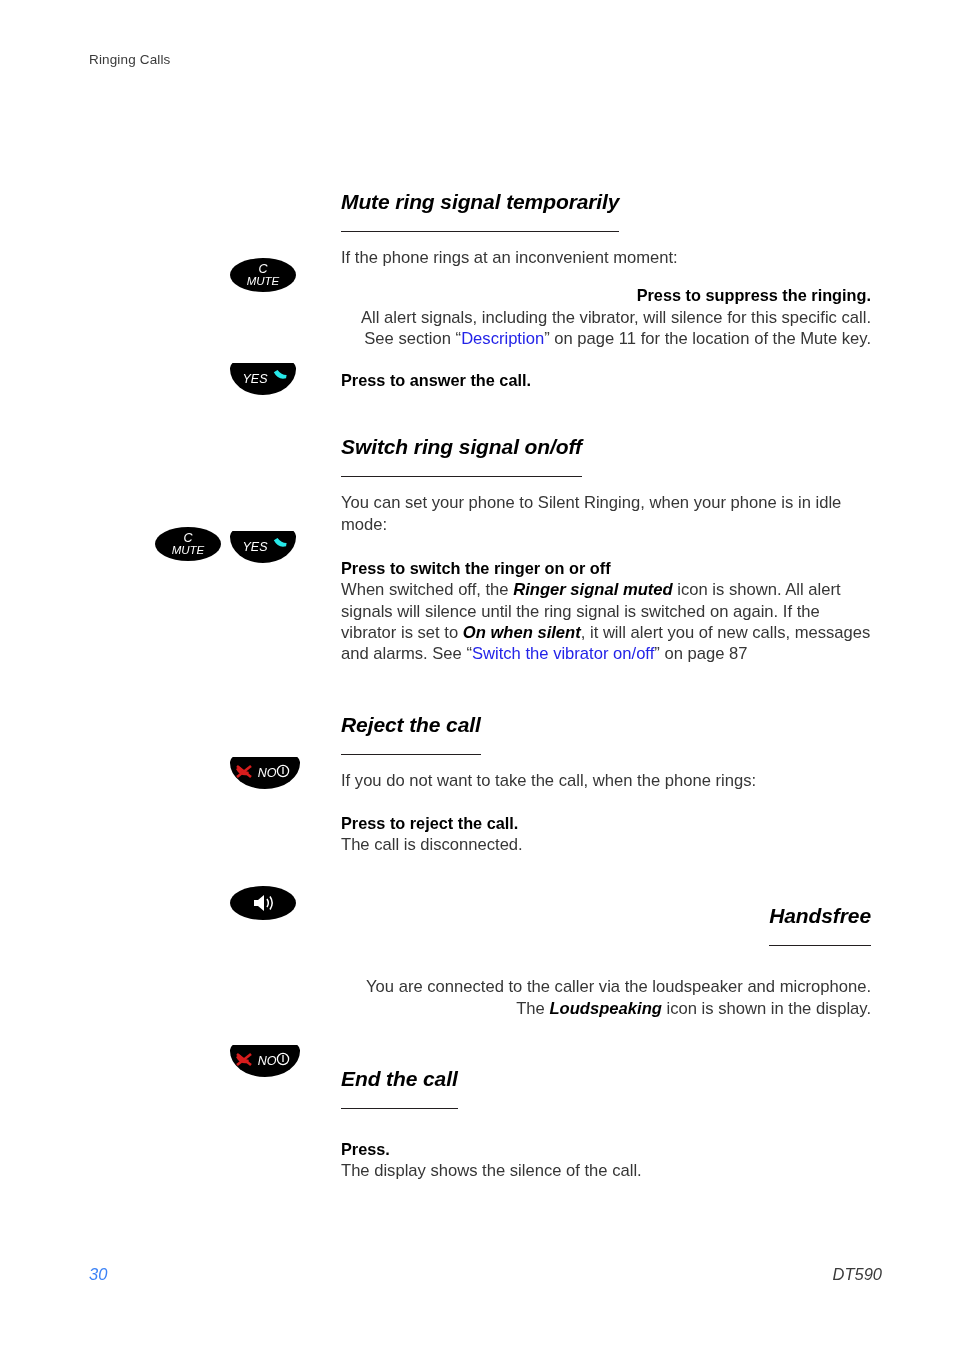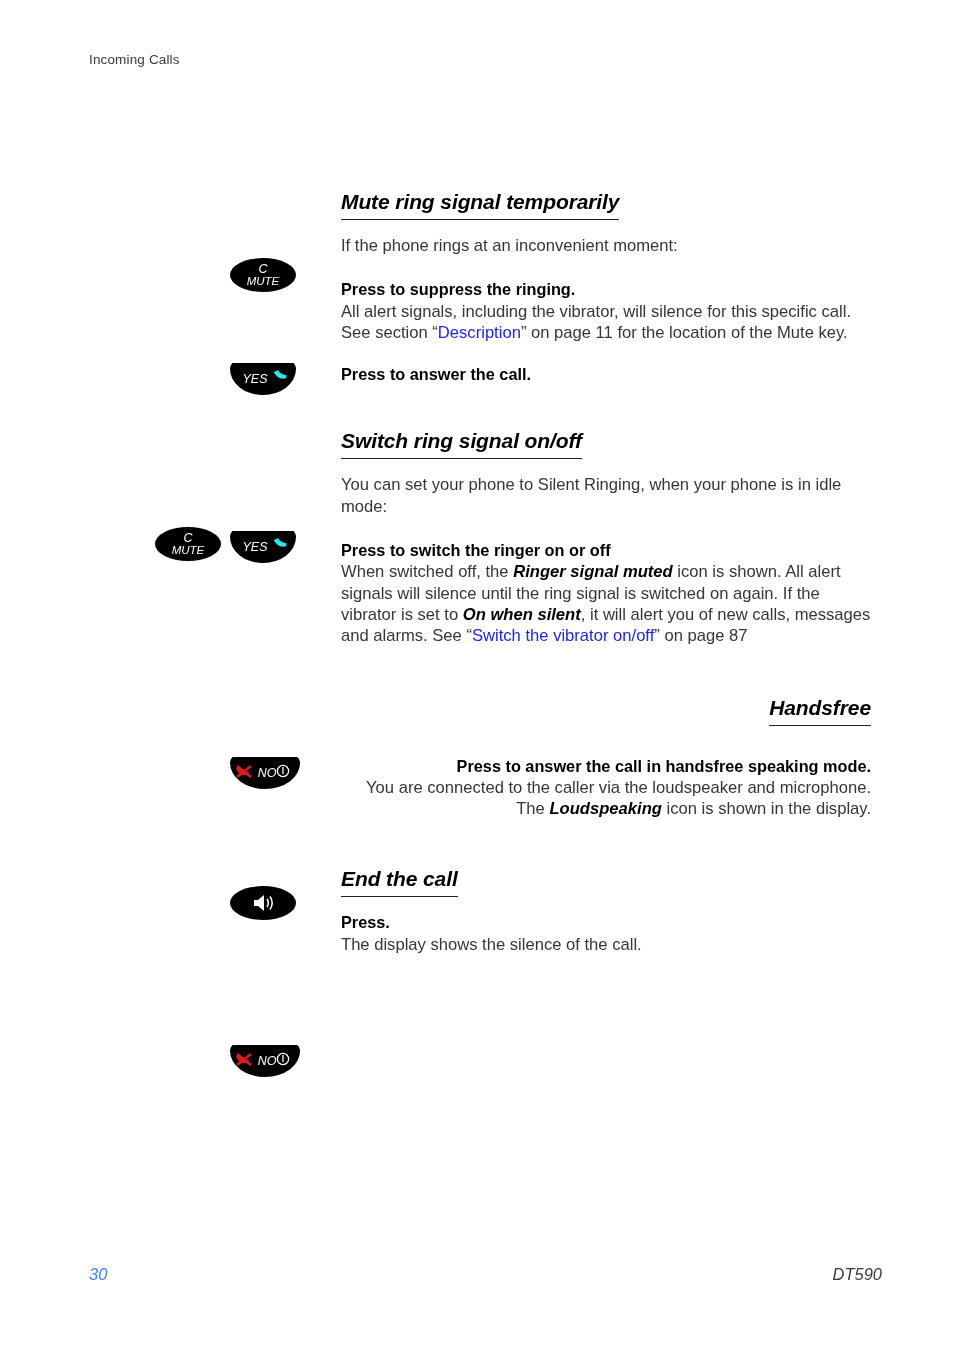--- a/index.html
+++ b/index.html
@@ -105,7 +105,7 @@
 
 <div class="page">
 
-  <div class="running-head">Incoming Calls</div>
+  <div class="running-head">Ringing Calls</div>
 
   <span class="key" style="left:230px; top:258px;">
     <svg width="66" height="34" viewBox="0 0 66 34" aria-hidden="true">

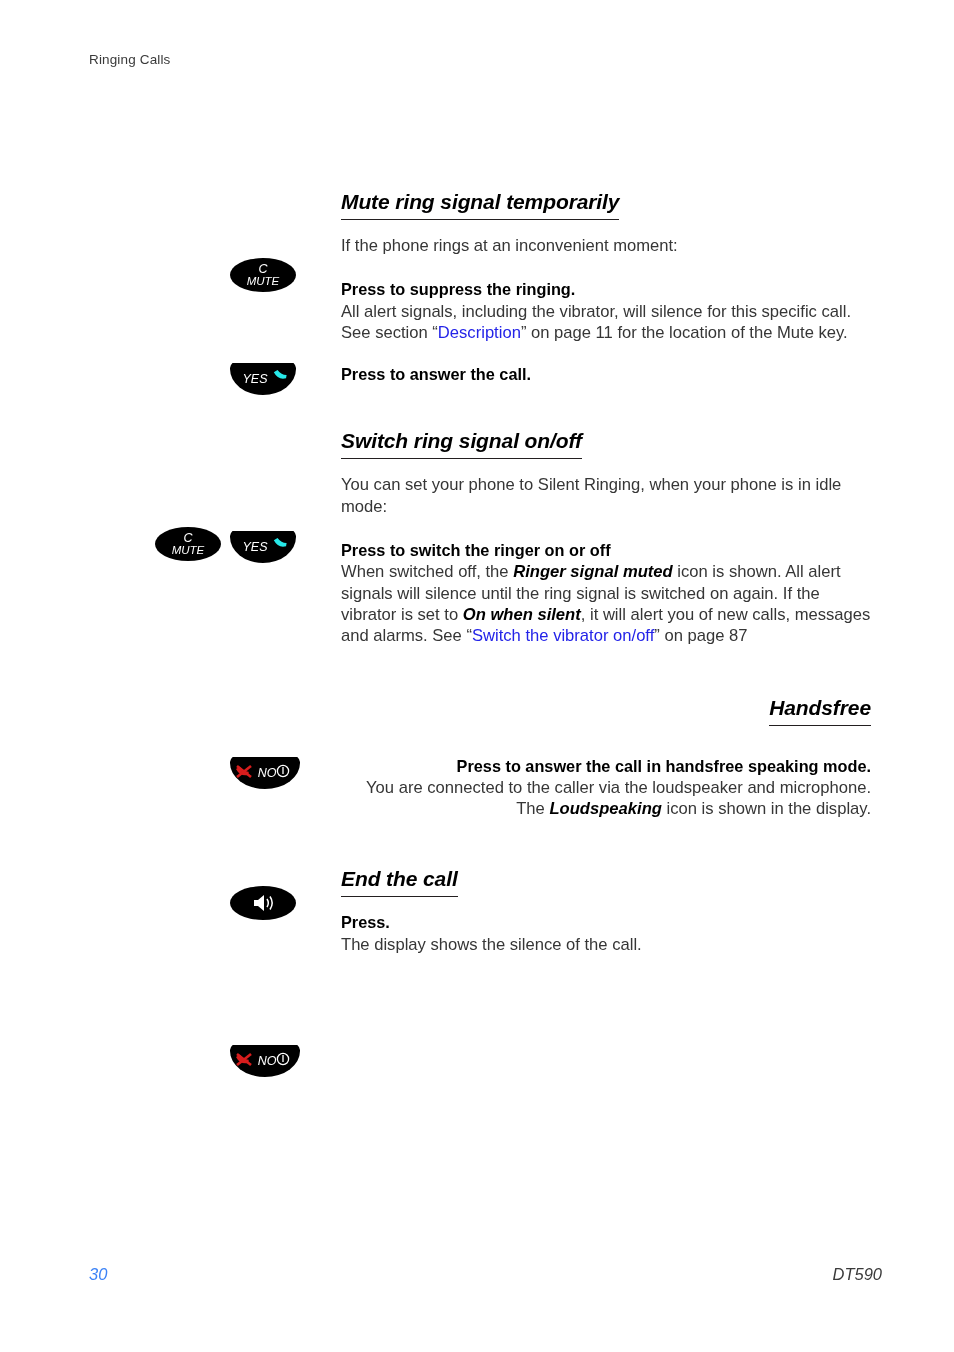--- a/index.html
+++ b/index.html
@@ -48,7 +48,7 @@
     font-style: italic;
     font-weight: bold;
     margin: 0;
-    padding: 0 0 5px 0;
+    padding: 0 0 17px 0;
     display: inline-block;
     border-bottom: 1.6px solid #231f20;
     letter-spacing: -0.1px;

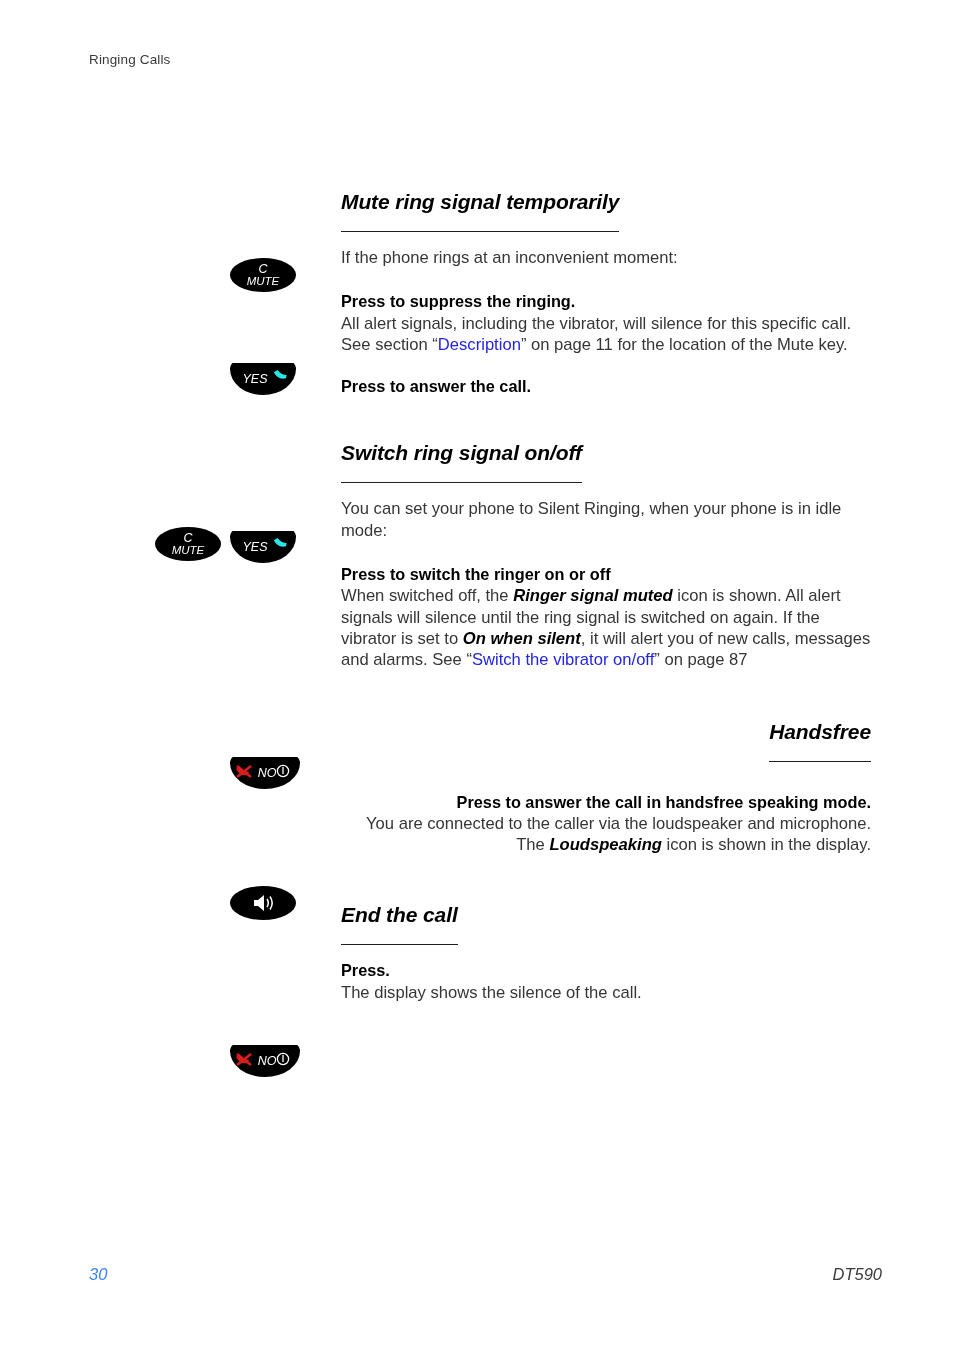--- a/index.html
+++ b/index.html
@@ -196,7 +196,7 @@
       <h2 class="sec-title">Mute ring signal temporarily</h2>
       <p class="intro">If the phone rings at an inconvenient moment:</p>
 
-      <div class="blk" style="margin-top:23px;">
+      <div class="blk" style="margin-top:17px;text-align:right;">
         <p class="bold-lead">Press to suppress the ringing.</p>
         <p><span>All alert signals, including the vibrator, will silence for this specific call. See section “</span><span class="lnk">Description</span><span>” on page 11 for the location of the Mute key.</span></p>
       </div>

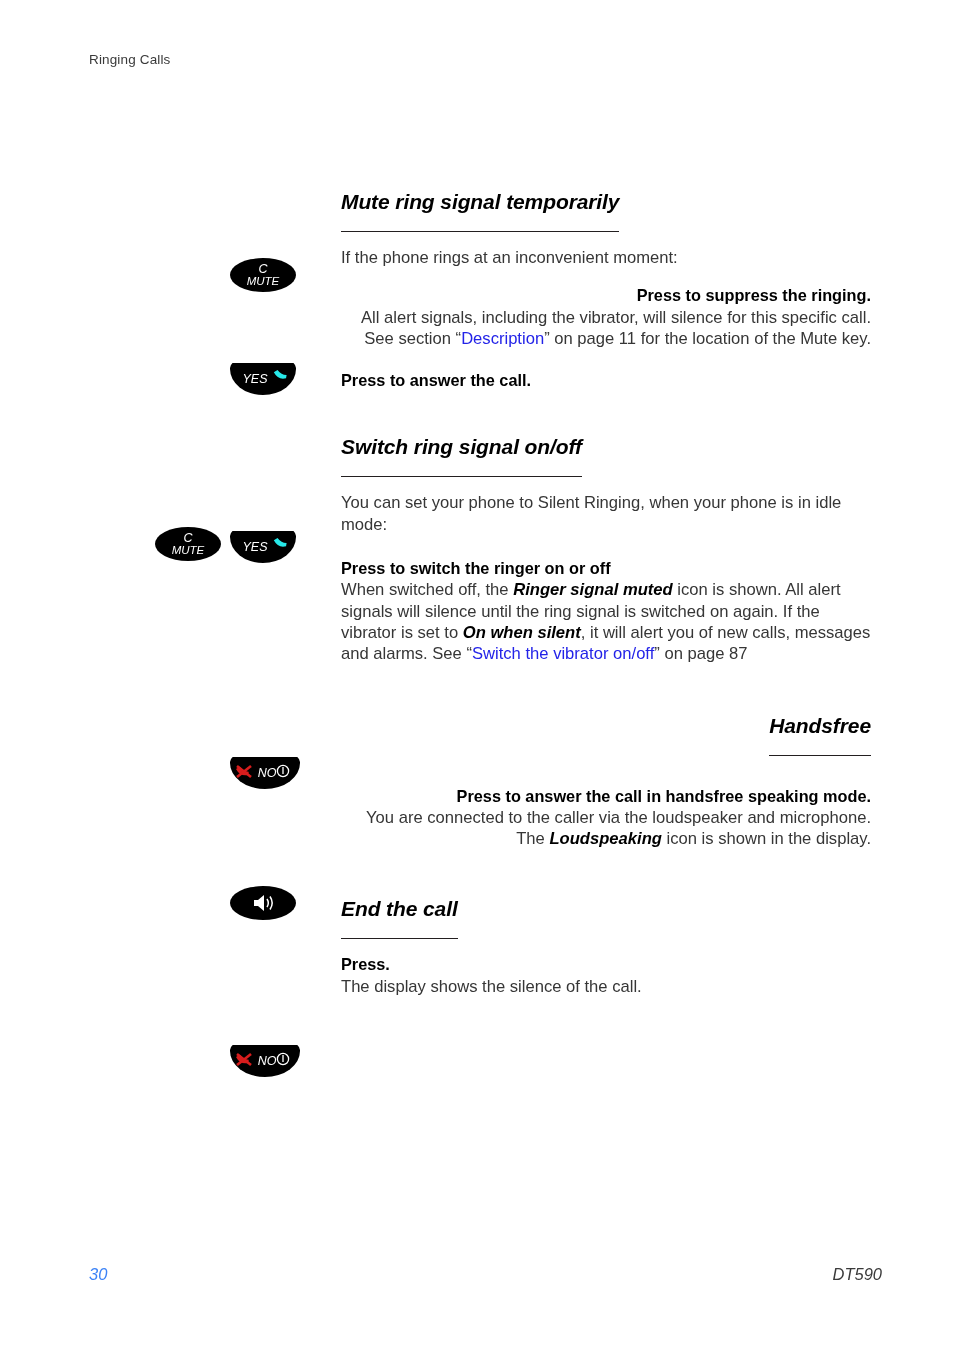--- a/index.html
+++ b/index.html
@@ -216,6 +216,15 @@
       </div>
     </section>
 
+    <section class="section" style="margin-top:48px;">
+      <h2 class="sec-title">Reject the call</h2>
+      <p class="intro">If you do not want to take the call, when the phone rings:</p>
+
+      <div class="blk" style="margin-top:22px;">
+        <p class="bold-lead">Press to reject the call.</p>
+        <p>The call is disconnected.</p>
+      </div>
+    </section>
 
     <section class="section" style="margin-top:49px;text-align:right;">
       <h2 class="sec-title">Handsfree</h2>

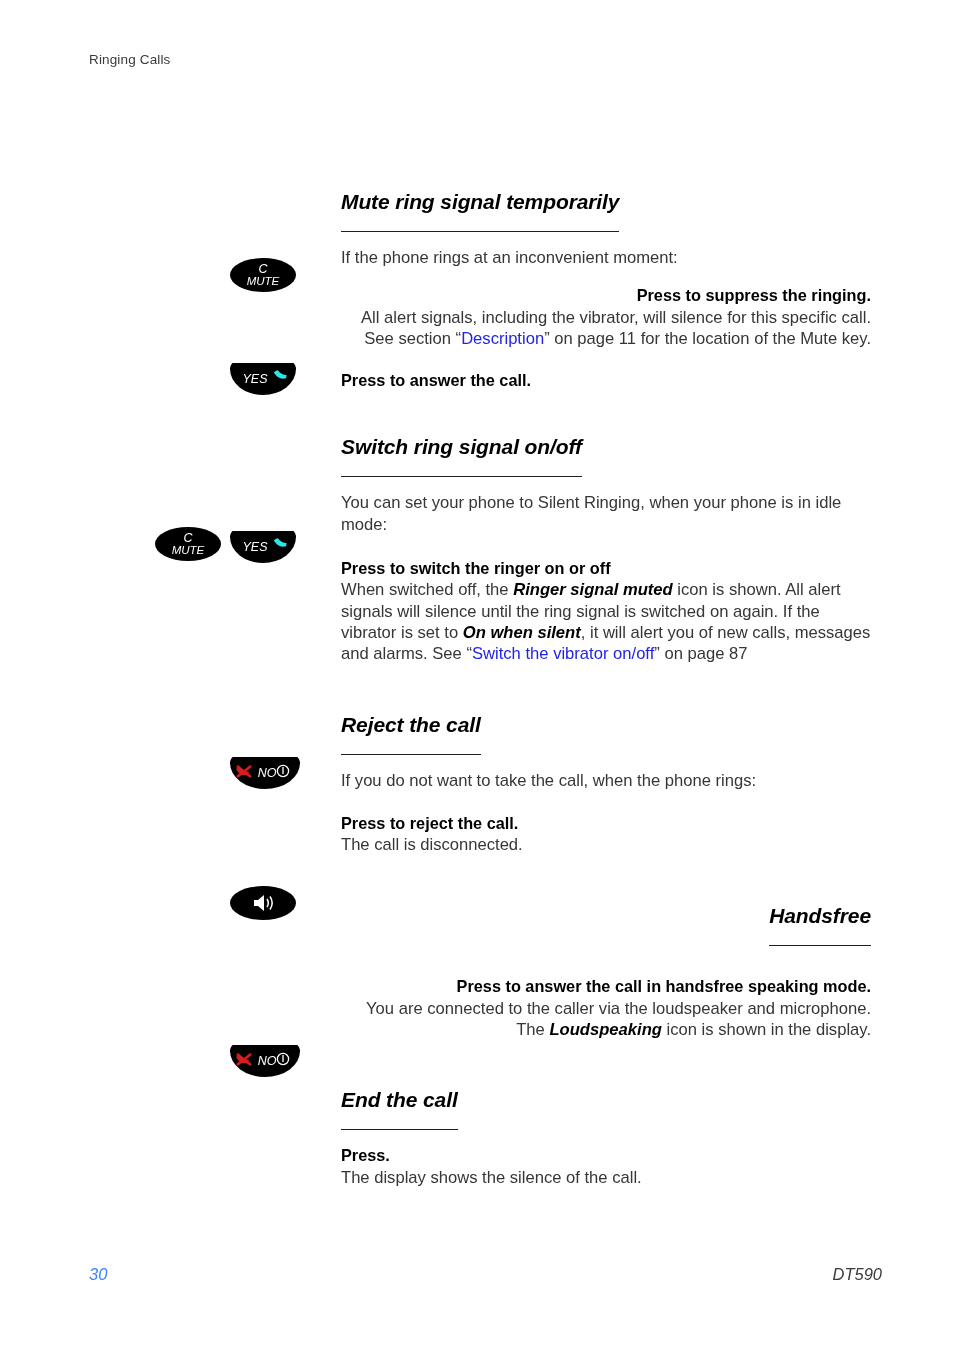--- a/index.html
+++ b/index.html
@@ -230,7 +230,6 @@
       <h2 class="sec-title">Handsfree</h2>
 
       <div class="blk" style="margin-top:30px;">
-        <p class="bold-lead">Press to answer the call in handsfree speaking mode.</p>
         <p><span>You are connected to the caller via the loudspeaker and microphone. The </span><span class="ital">Loudspeaking</span><span> icon is shown in the display.</span></p>
       </div>
     </section>

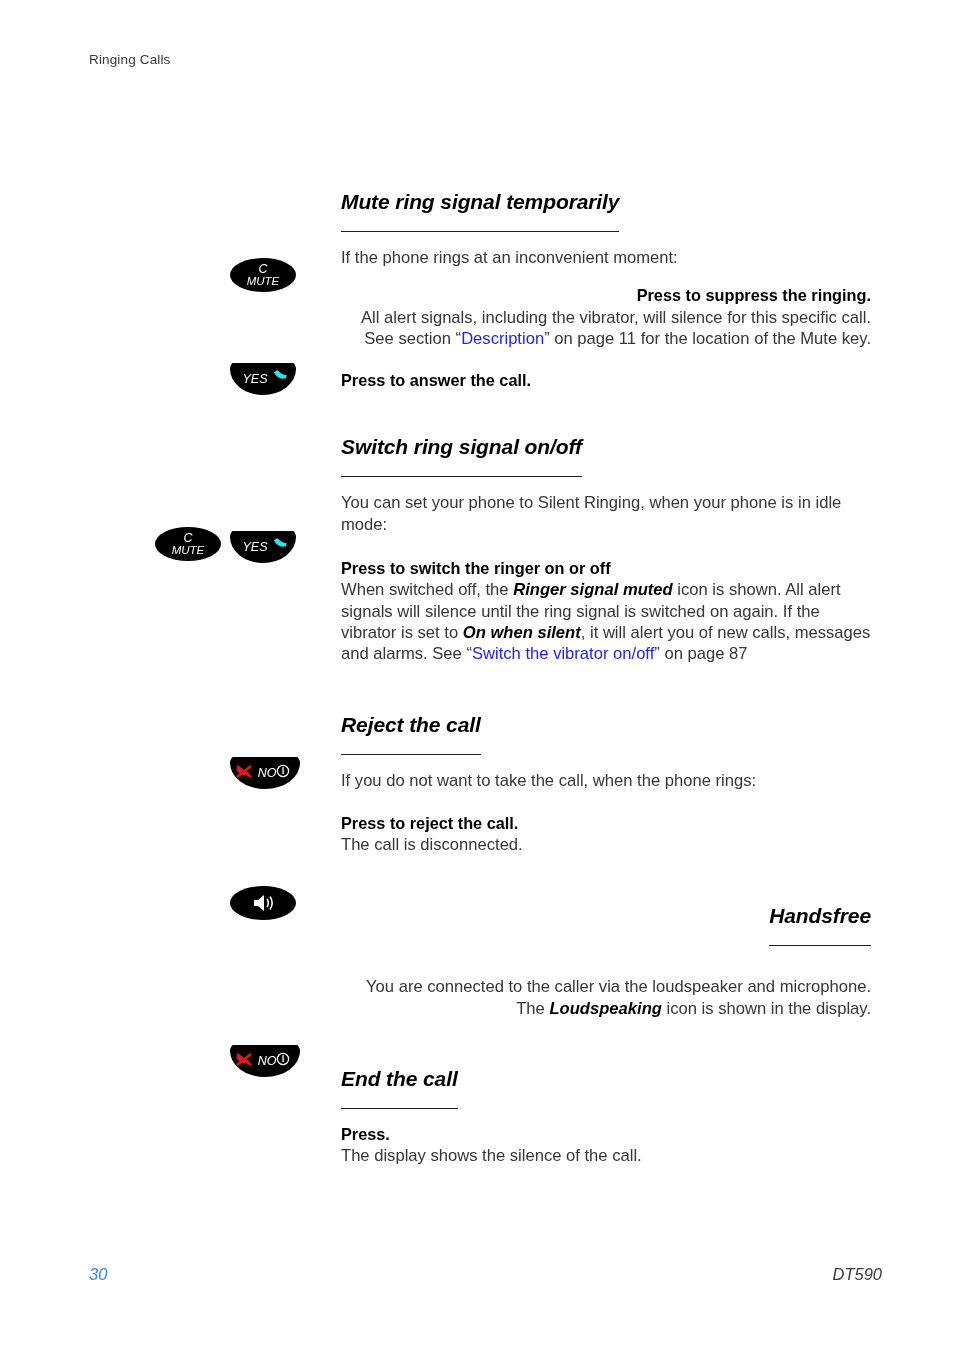--- a/index.html
+++ b/index.html
@@ -237,7 +237,7 @@
     <section class="section" style="margin-top:48px;">
       <h2 class="sec-title">End the call</h2>
 
-      <div class="blk" style="margin-top:15px;">
+      <div class="blk" style="margin-top:30px;">
         <p class="bold-lead">Press.</p>
         <p>The display shows the silence of the call.</p>
       </div>

